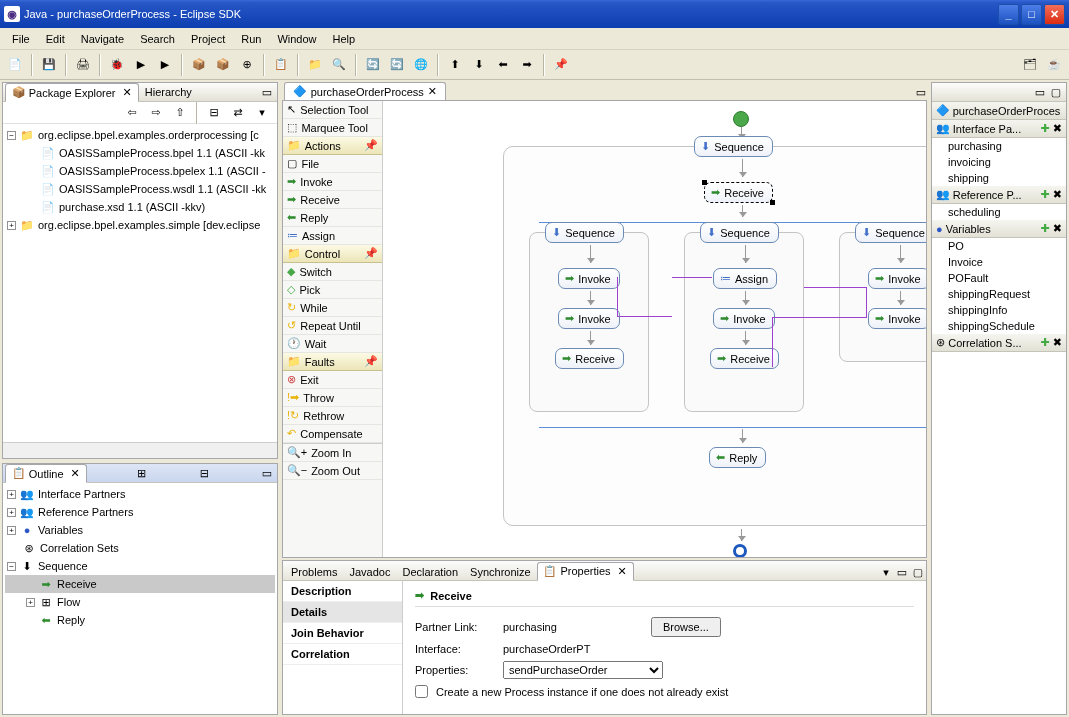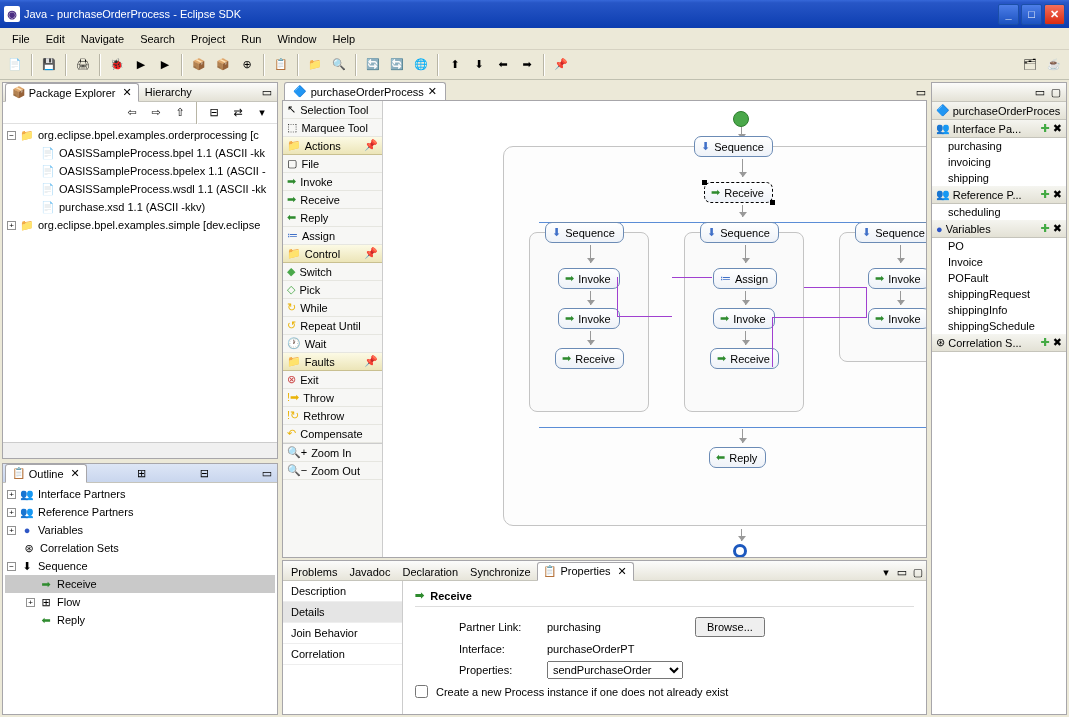--- a/index.html
+++ b/index.html
@@ -56,7 +56,7 @@
 .bottom-tab.active { background:#fff; border:1px solid #a7a6aa; border-bottom:1px solid #fff; margin-bottom:-1px; border-radius:3px 3px 0 0; }
 .prop-body { flex:1; display:flex; }
 .prop-nav { width:120px; border-right:1px solid #ccc; display:flex; flex-direction:column; }
-.prop-nav div { padding:4px 8px; cursor:pointer; border-bottom:1px solid #eee; }
+.prop-nav div { padding:4px 8px; cursor:pointer; border-bottom:1px solid #eee;font-weight:bold; }
 .prop-nav div.active { background:#e5e5e5; }
 .prop-content { flex:1; padding:8px 12px; }
 .prop-title { font-size:14px; font-weight:bold; display:flex; align-items:center; gap:6px; margin-bottom:10px; border-bottom:1px solid #ddd; padding-bottom:4px; }

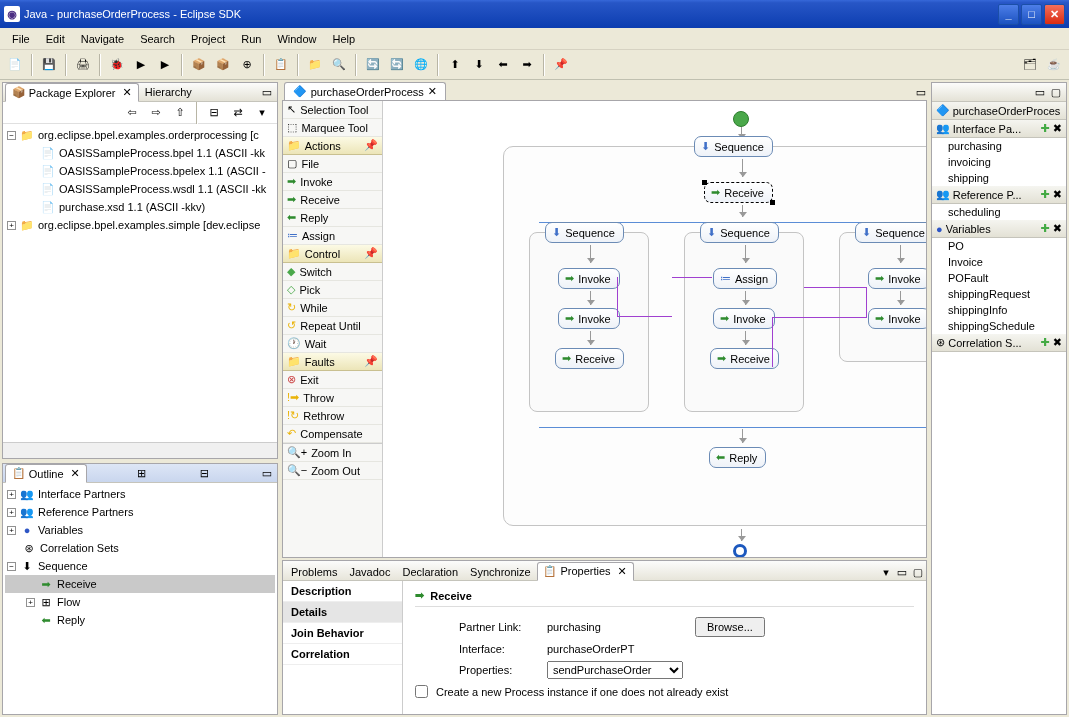--- a/index.html
+++ b/index.html
@@ -61,7 +61,7 @@
 .prop-content { flex:1; padding:8px 12px; }
 .prop-title { font-size:14px; font-weight:bold; display:flex; align-items:center; gap:6px; margin-bottom:10px; border-bottom:1px solid #ddd; padding-bottom:4px; }
 .prop-row { display:flex; align-items:center; margin-bottom:6px; gap:8px; }
-.prop-label { width:80px;margin-left:44px; }
+.prop-label { width:80px; }
 .prop-value { width:140px; }
 select,input[type=text] { font-size:11px; padding:1px; }
 button.browse { font-size:11px; padding:2px 10px; }

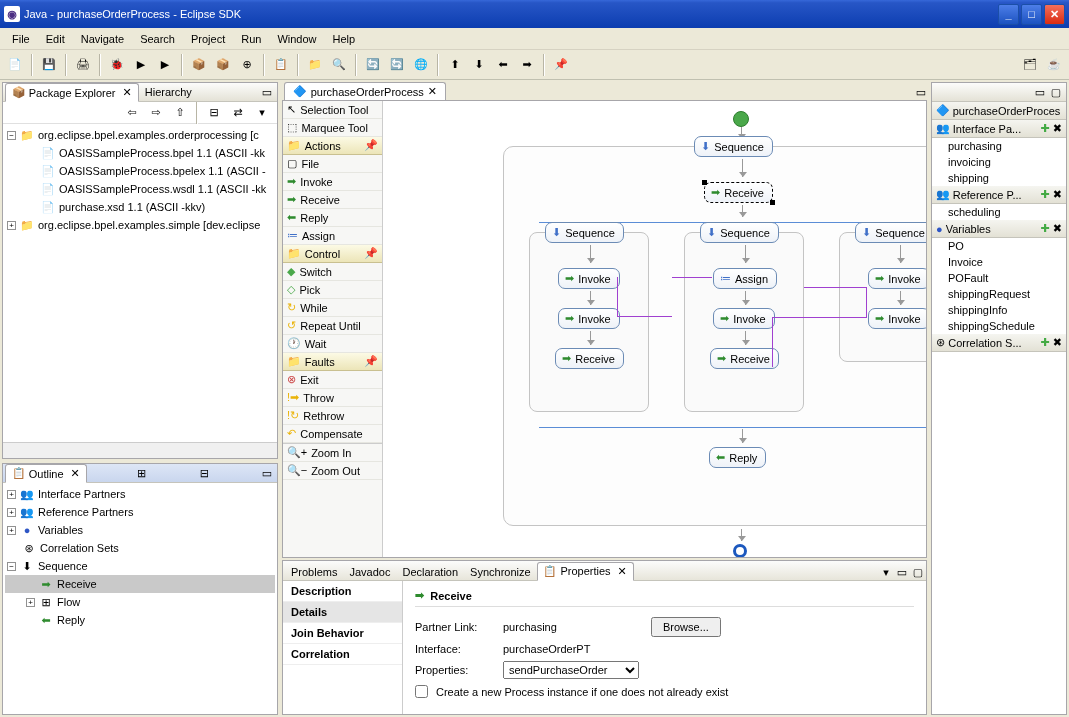--- a/index.html
+++ b/index.html
@@ -480,7 +480,7 @@
           </div>
           <div class="prop-row">
             <span class="prop-label">Properties:</span>
-            <select style="width:136px"><option>sendPurchaseOrder</option></select>
+            <select style="width:160px"><option>sendPurchaseOrder</option></select>
           </div>
           <div class="prop-row">
             <input type="checkbox" style="">

